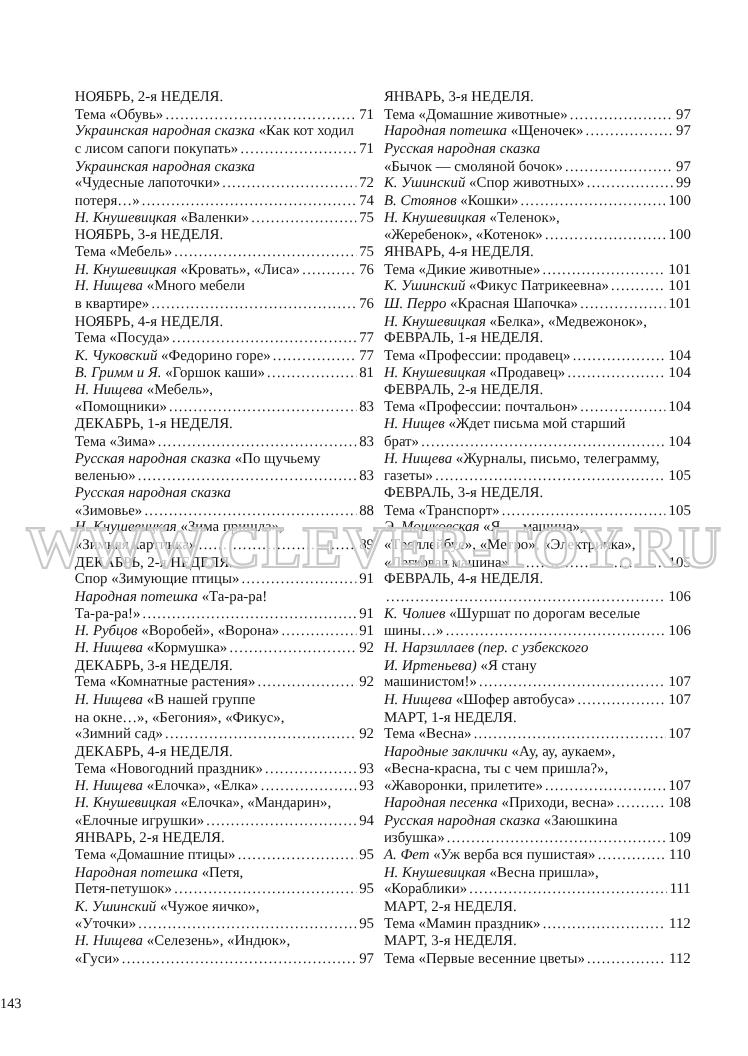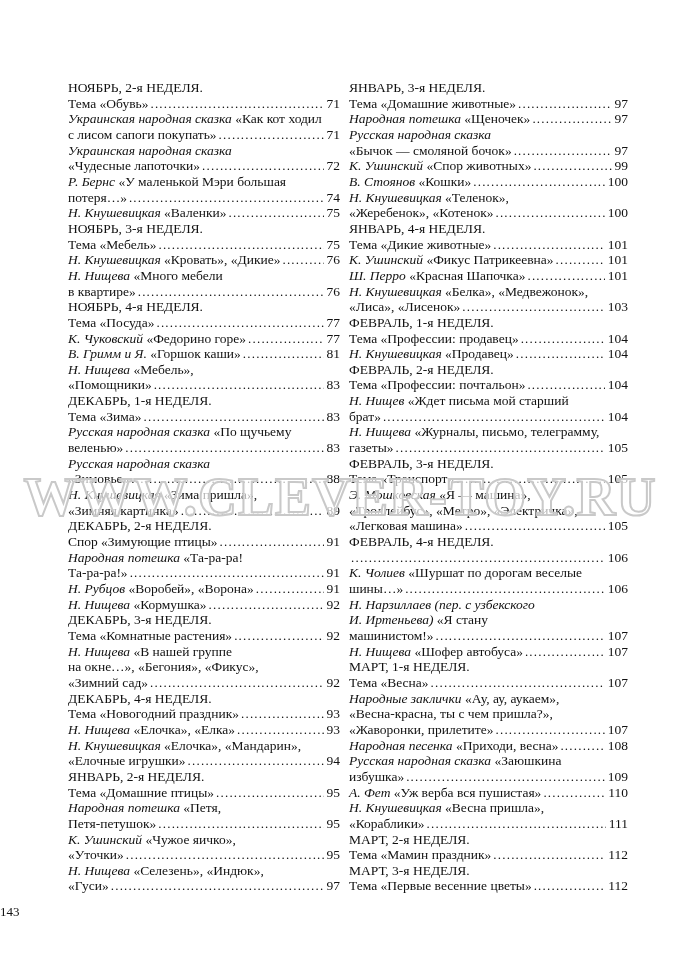--- a/index.html
+++ b/index.html
@@ -115,10 +115,6 @@
           <span class="pg">72</span>
         </div>
         <div class="line">
-          <span class="it">Р. Бернс</span>
-          <span class="tx"> «У маленькой Мэри большая</span>
-        </div>
-        <div class="line">
           <span class="tx">потеря…»</span>
           <span class="dots"></span>
           <span class="pg">74</span>

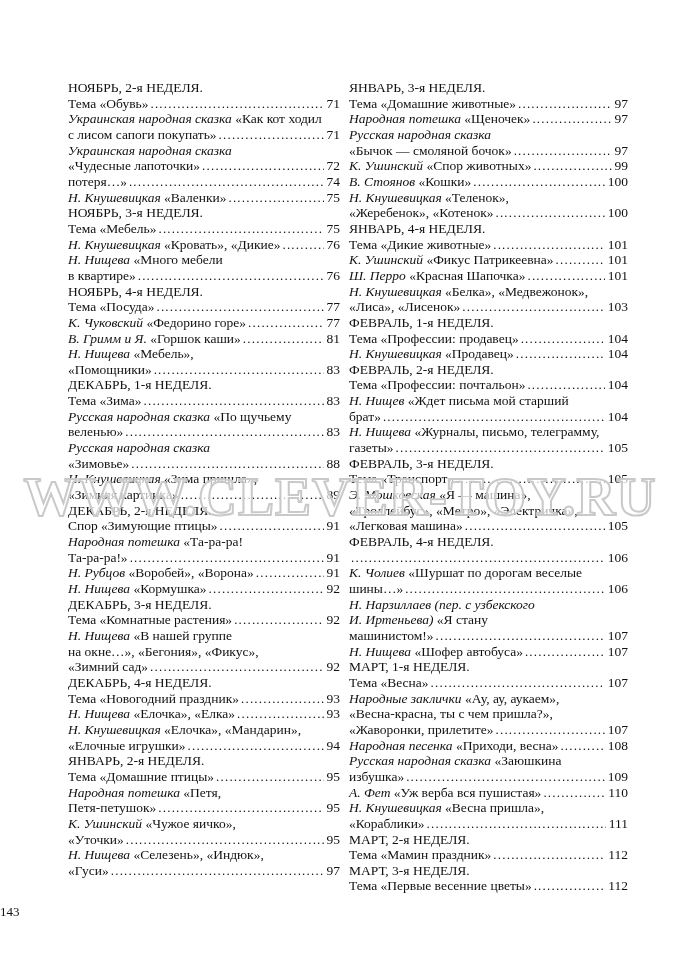--- a/index.html
+++ b/index.html
@@ -135,7 +135,7 @@
         </div>
         <div class="line">
           <span class="it">Н. Кнушевицкая</span>
-          <span class="tx"> «Кровать», «Дикие»</span>
+          <span class="tx"> «Кровать», «Лиса»</span>
           <span class="dots"></span>
           <span class="pg">76</span>
         </div>

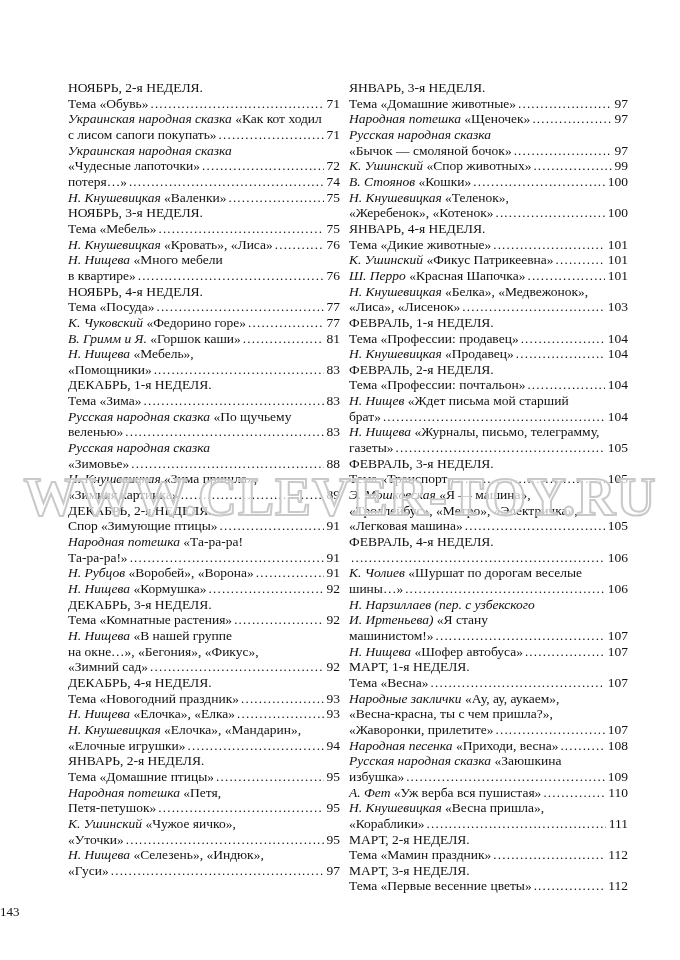--- a/index.html
+++ b/index.html
@@ -387,11 +387,6 @@
           <span class="it">Н. Кнушевицкая</span>
           <span class="tx"> «Белка», «Медвежонок»,</span>
         </div>
-        <div class="line">
-          <span class="tx">«Лиса», «Лисенок»</span>
-          <span class="dots"></span>
-          <span class="pg">103</span>
-        </div>
         <div class="line header">
           <span class="tx">ФЕВРАЛЬ, 1-я НЕДЕЛЯ.</span>
         </div>

